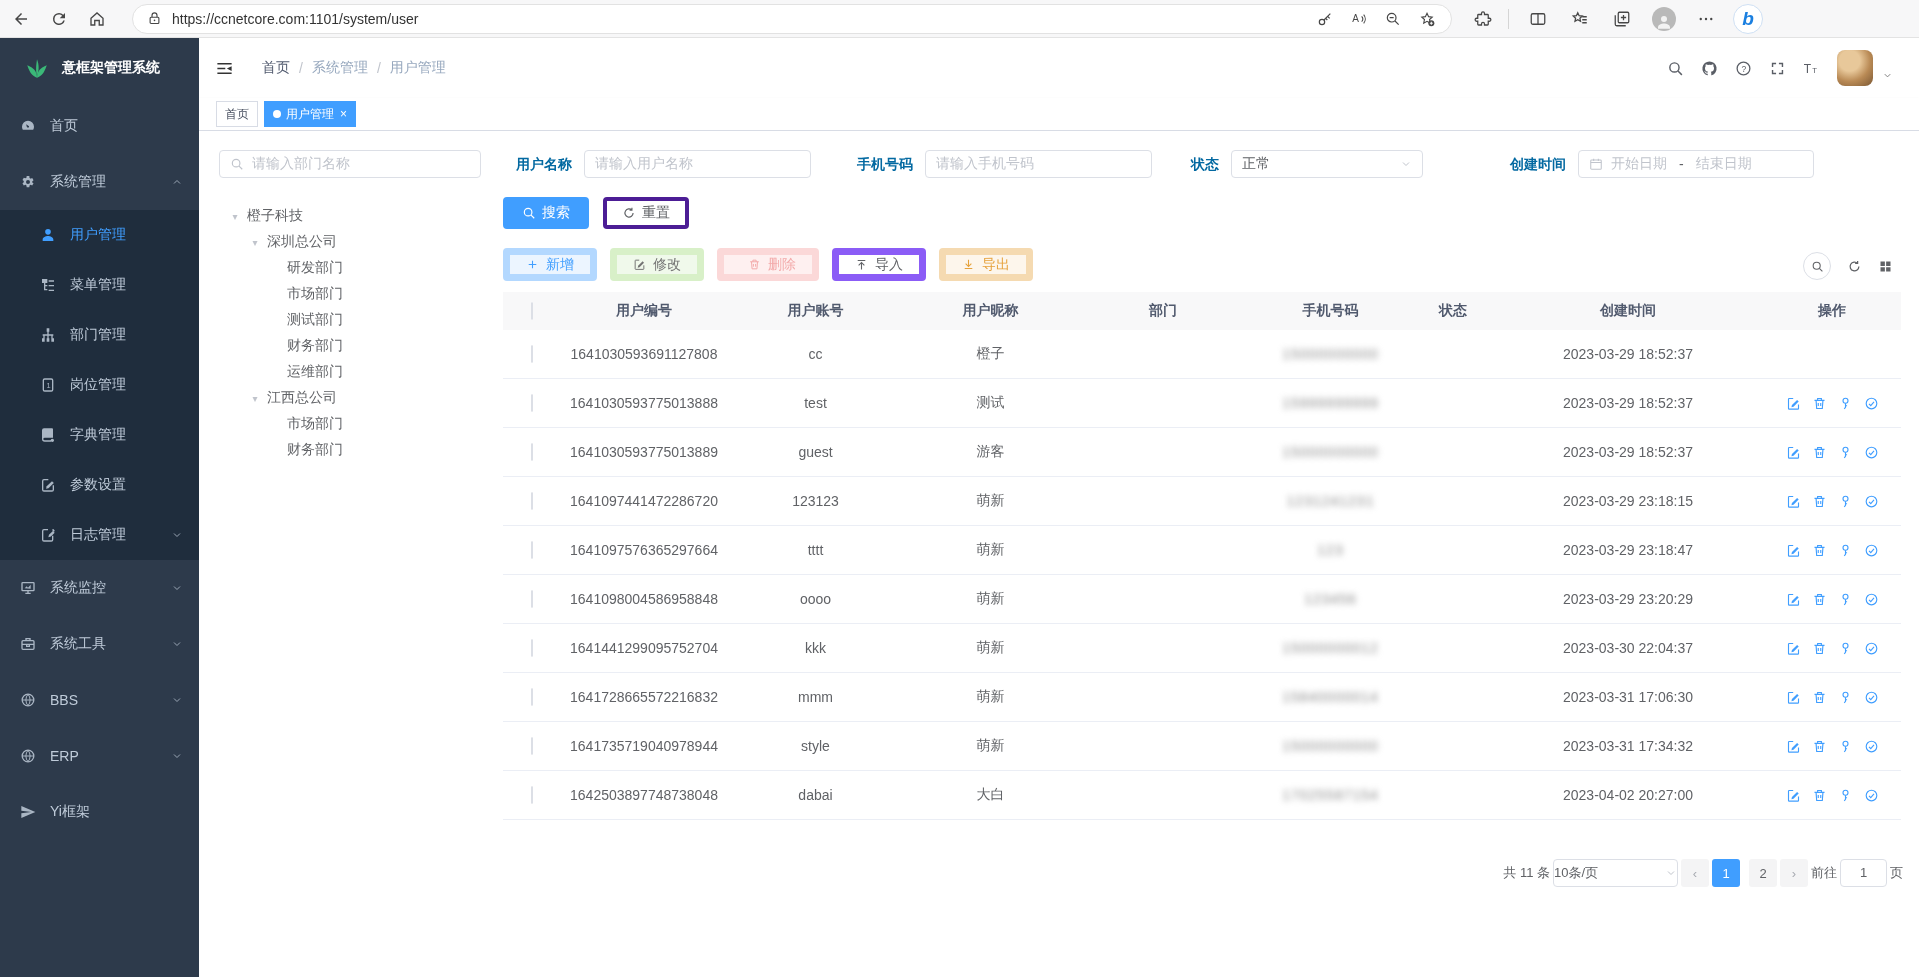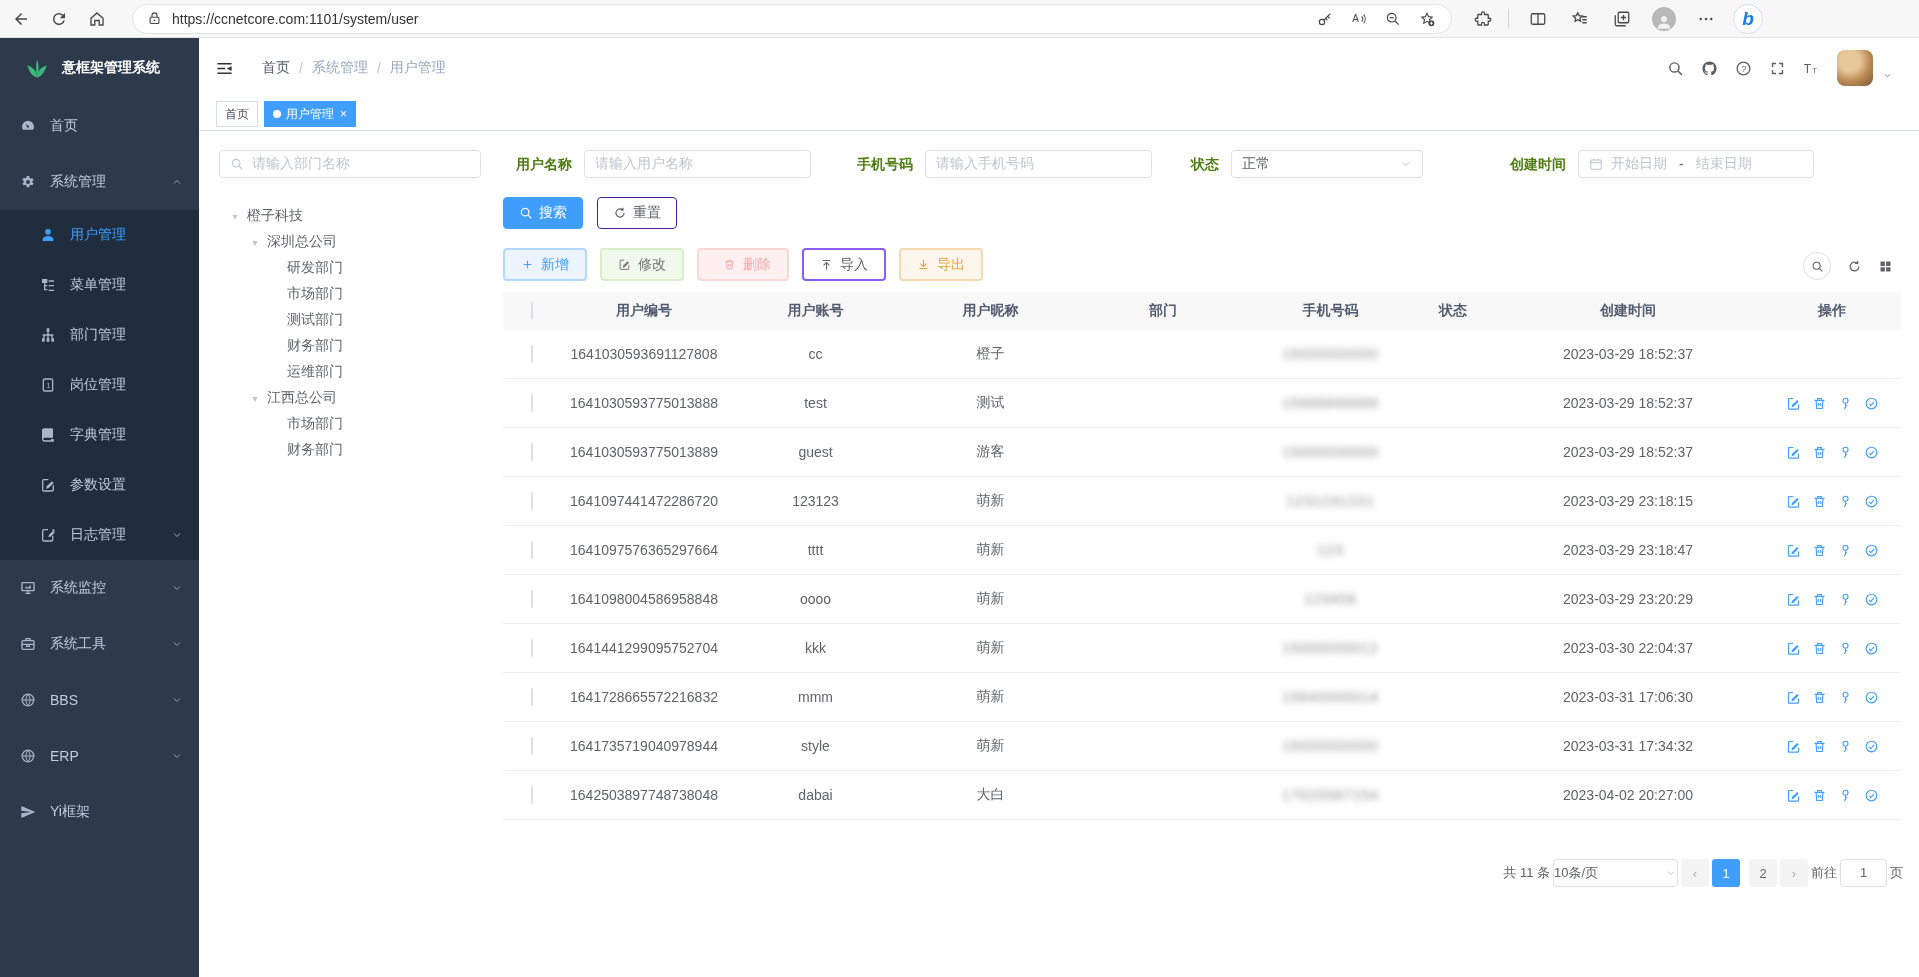--- a/index.html
+++ b/index.html
@@ -60,7 +60,7 @@
   
   .f-input { position:absolute; height:28px; border:1px solid #dcdfe6; border-radius:4px; background:#fff; display:flex; align-items:center; padding:0 10px; font-size:14px; color:#606266; }
   .f-input .ph { color:#c0c4cc; }
-  .f-label { position:absolute; height:28px; line-height:28px; font-size:14px; font-weight:bold; color:#4d7c0f; text-align:right; }
+  .f-label { position:absolute; height:28px; line-height:28px; font-size:14px; font-weight:bold; color:#0369a1; text-align:right; }
   .gray-ic { color:#c0c4cc; margin-right:8px; font-size:14px; }
   .sel-caret { margin-left:auto; color:#c0c4cc; font-size:12px; }
   .dr-sep { margin:0 12px; color:#606266; }

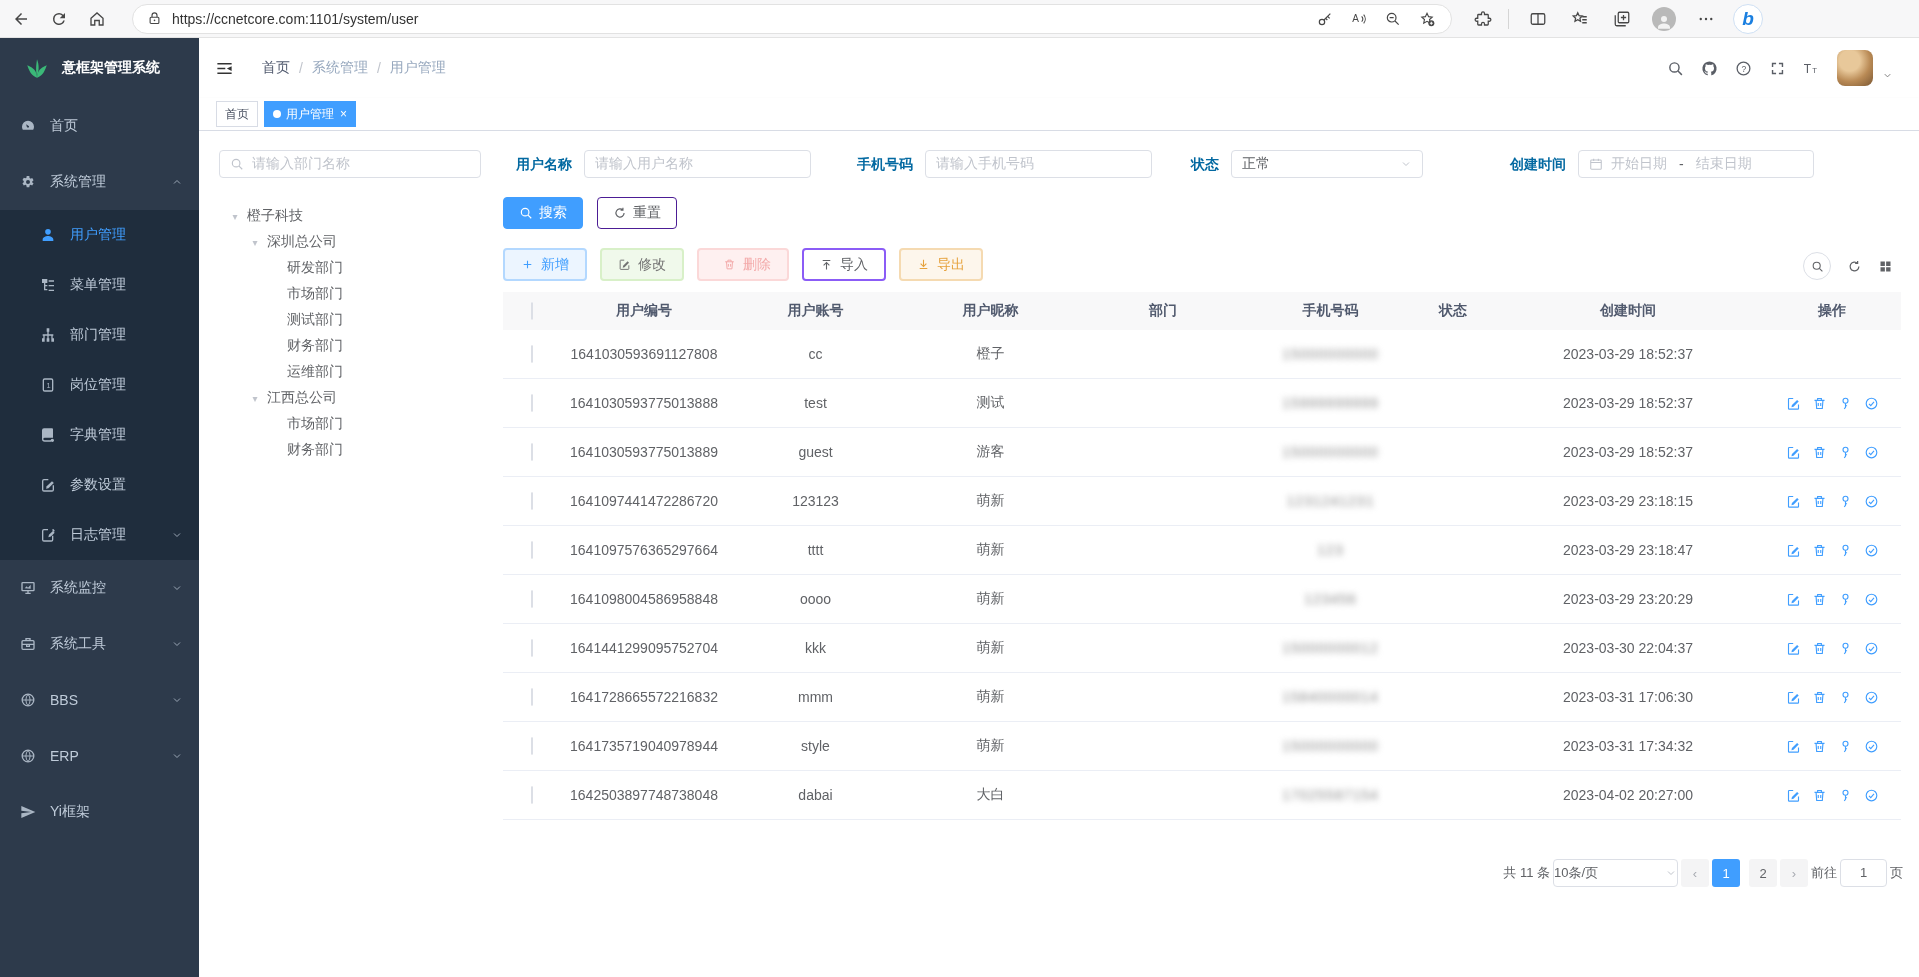--- a/index.html
+++ b/index.html
@@ -66,7 +66,7 @@
   .dr-sep { margin:0 12px; color:#606266; }
 
   
-  .btn { display:inline-flex; align-items:center; justify-content:center; gap:6px; height:32px; border-radius:4px; font-size:14px; cursor:pointer; border:1px solid #4c1d95; background:#fff; color:#606266; padding:0 15px; }
+  .btn { display:inline-flex; align-items:center; justify-content:center; gap:6px; height:32px; border-radius:4px; font-size:14px; cursor:pointer; border:4px solid #4c1d95; background:#fff; color:#606266; padding:0 15px; }
   .btn.primary { background:#409eff; border-color:#409eff; color:#fff; }
   .search-row { position:absolute; left:304px; top:66px; display:flex; gap:14px; }
 

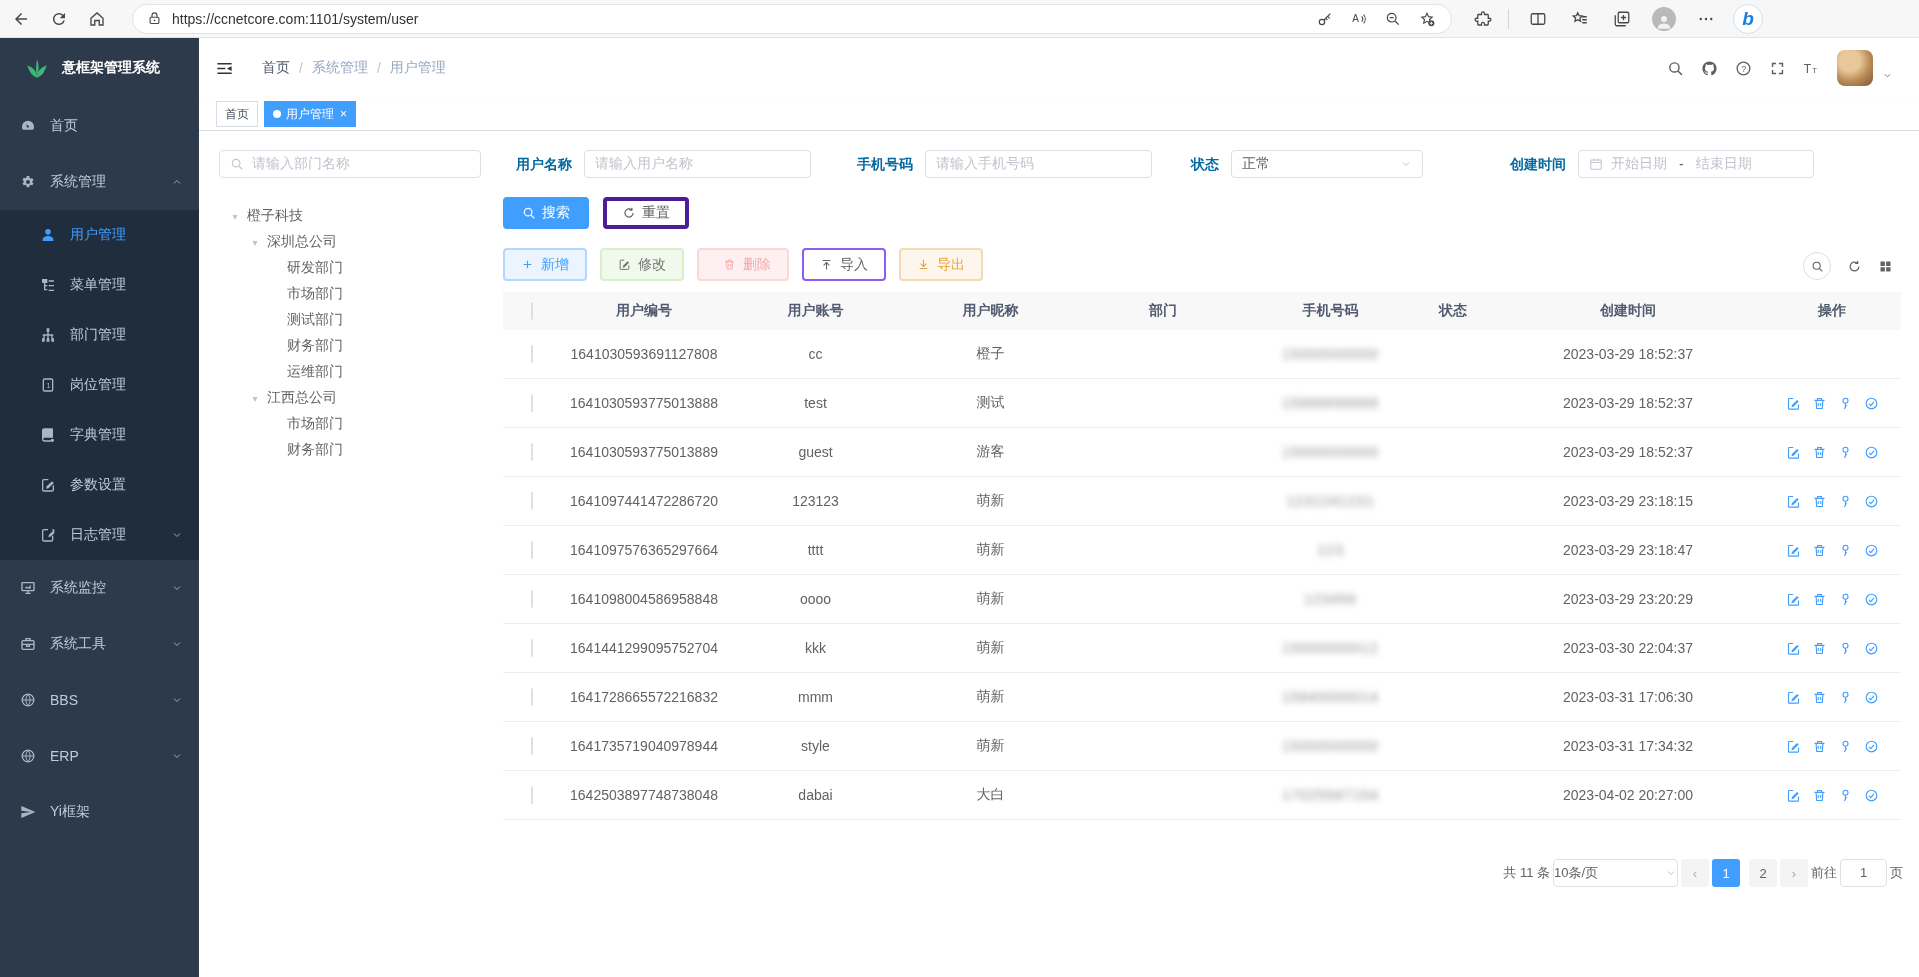--- a/index.html
+++ b/index.html
@@ -78,7 +78,7 @@
 
   
   .action-row { position:absolute; left:304px; top:117px; display:flex; gap:13px; }
-  .abtn { display:inline-flex; align-items:center; gap:7px; height:33px; padding:0 16px; border-radius:4px; font-size:14px; cursor:pointer; border:2px solid #8b5cf6; background:#fff; color:#606266; }
+  .abtn { display:inline-flex; align-items:center; gap:7px; height:33px; padding:0 16px; border-radius:4px; font-size:14px; cursor:pointer; border:7px solid #8b5cf6; background:#fff; color:#606266; }
   .abtn .ic { font-size:13px; }
   .abtn.primary { background:#ecf5ff; border-color:#b3d8ff; color:#409eff; }
   .abtn.success { background:#f0f9eb; border-color:#d8f0c8; color:#737373; }

